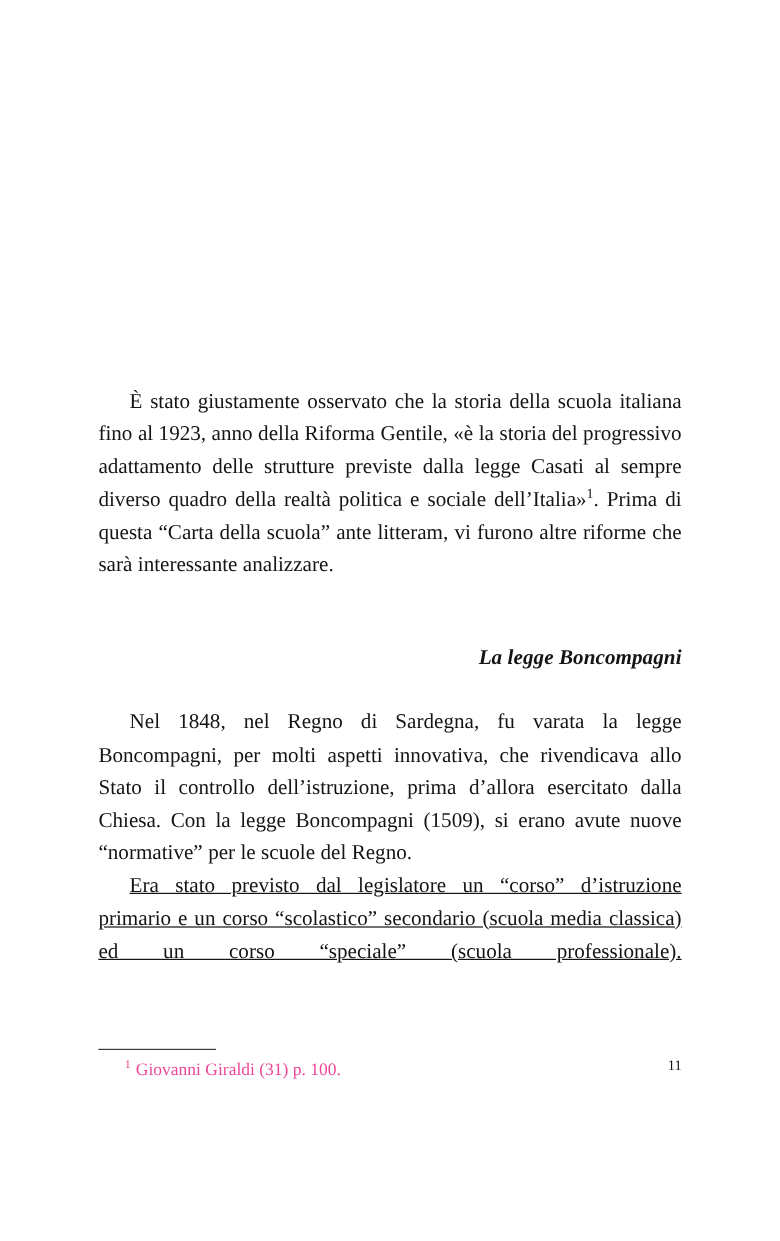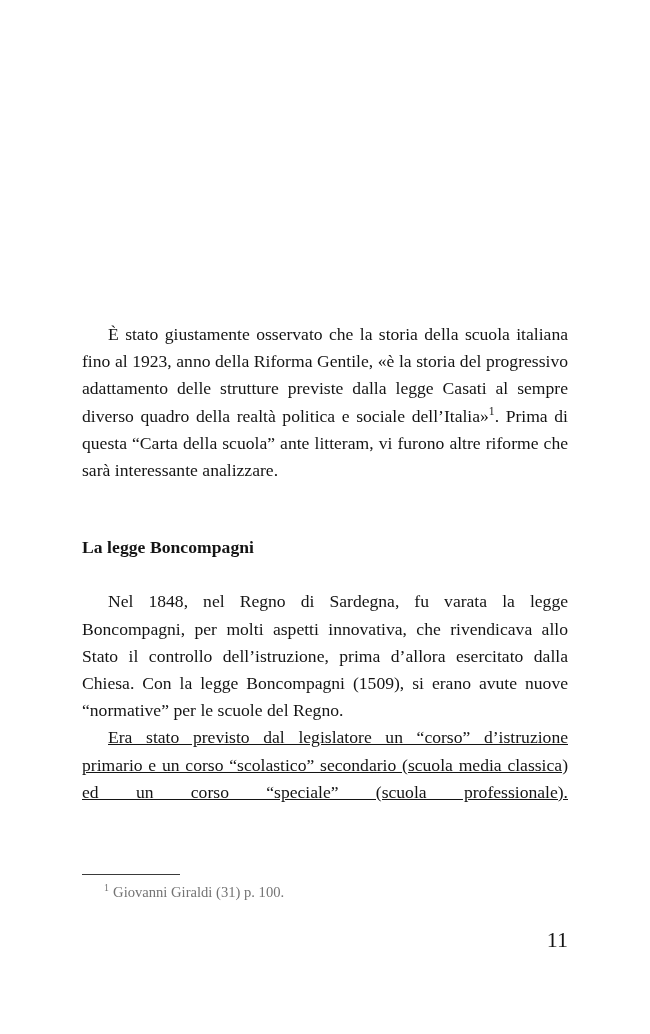--- a/index.html
+++ b/index.html
@@ -54,9 +54,10 @@
     font-size: 17.6px;
     line-height: 27.2px;
     font-weight: bold;
-    text-align: left;
+    text-align: right;
     text-indent: 0;
     letter-spacing: 0.05px;
+    font-style: italic;
   }
 
   .spacer-before-heading { height: 50px; }

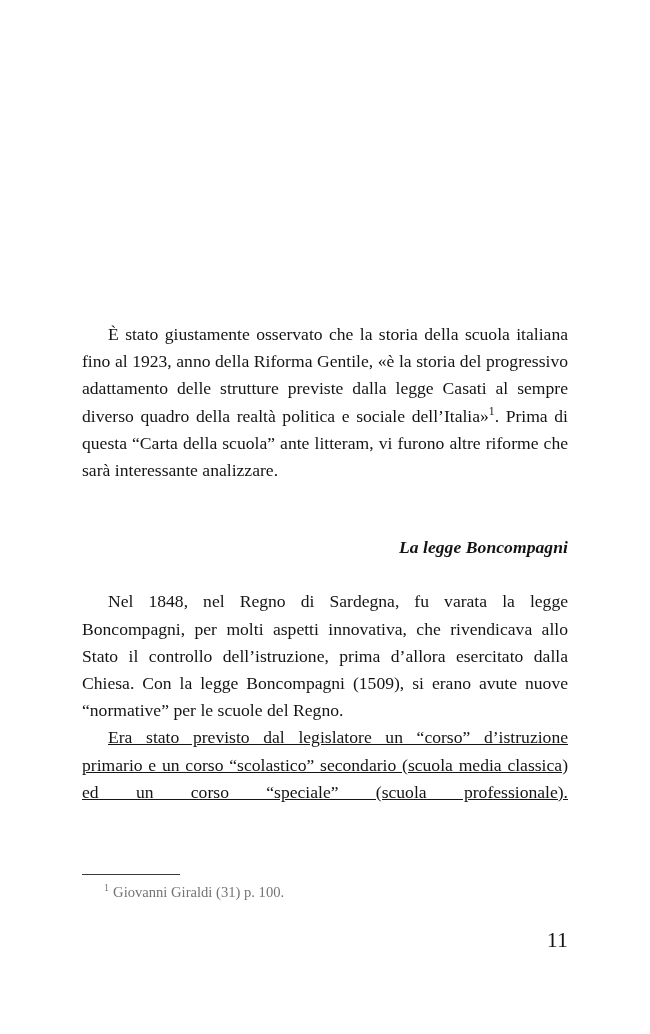--- a/index.html
+++ b/index.html
@@ -84,7 +84,7 @@
     line-height: 20px;
     text-indent: 22px;
     text-align: left;
-    color: #737373;
+    color: #ec4899;
   }
 
   sup.fn-marker {

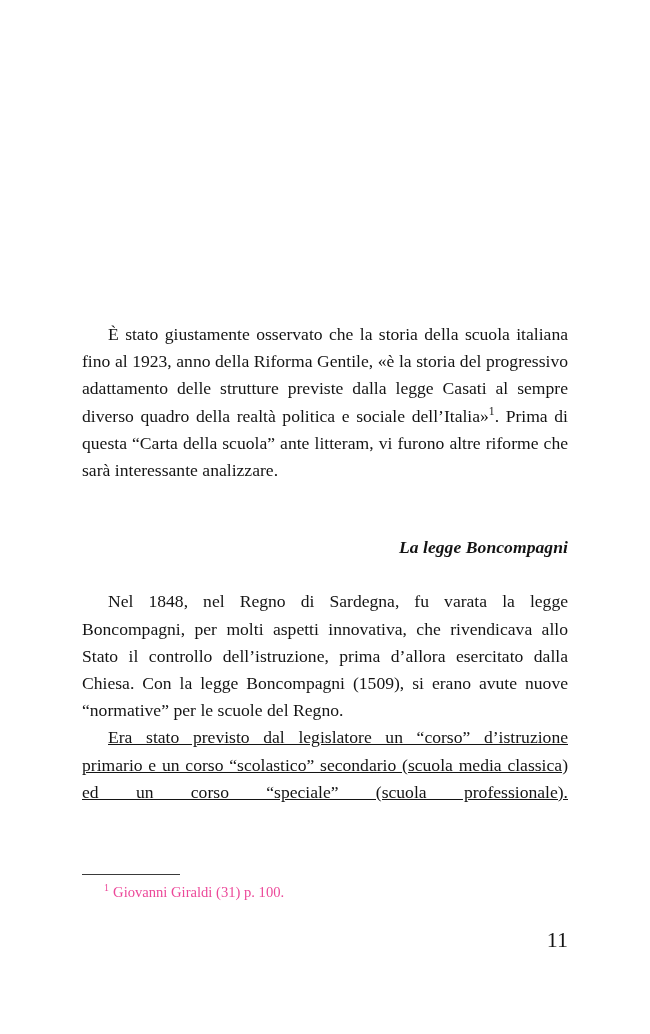--- a/index.html
+++ b/index.html
@@ -105,8 +105,8 @@
     position: absolute;
     left: 82px;
     width: 486px;
-    top: 912px;
-    font-size: 22px;
+    top: 860px;
+    font-size: 12px;
     line-height: 24px;
     text-align: right;
   }

